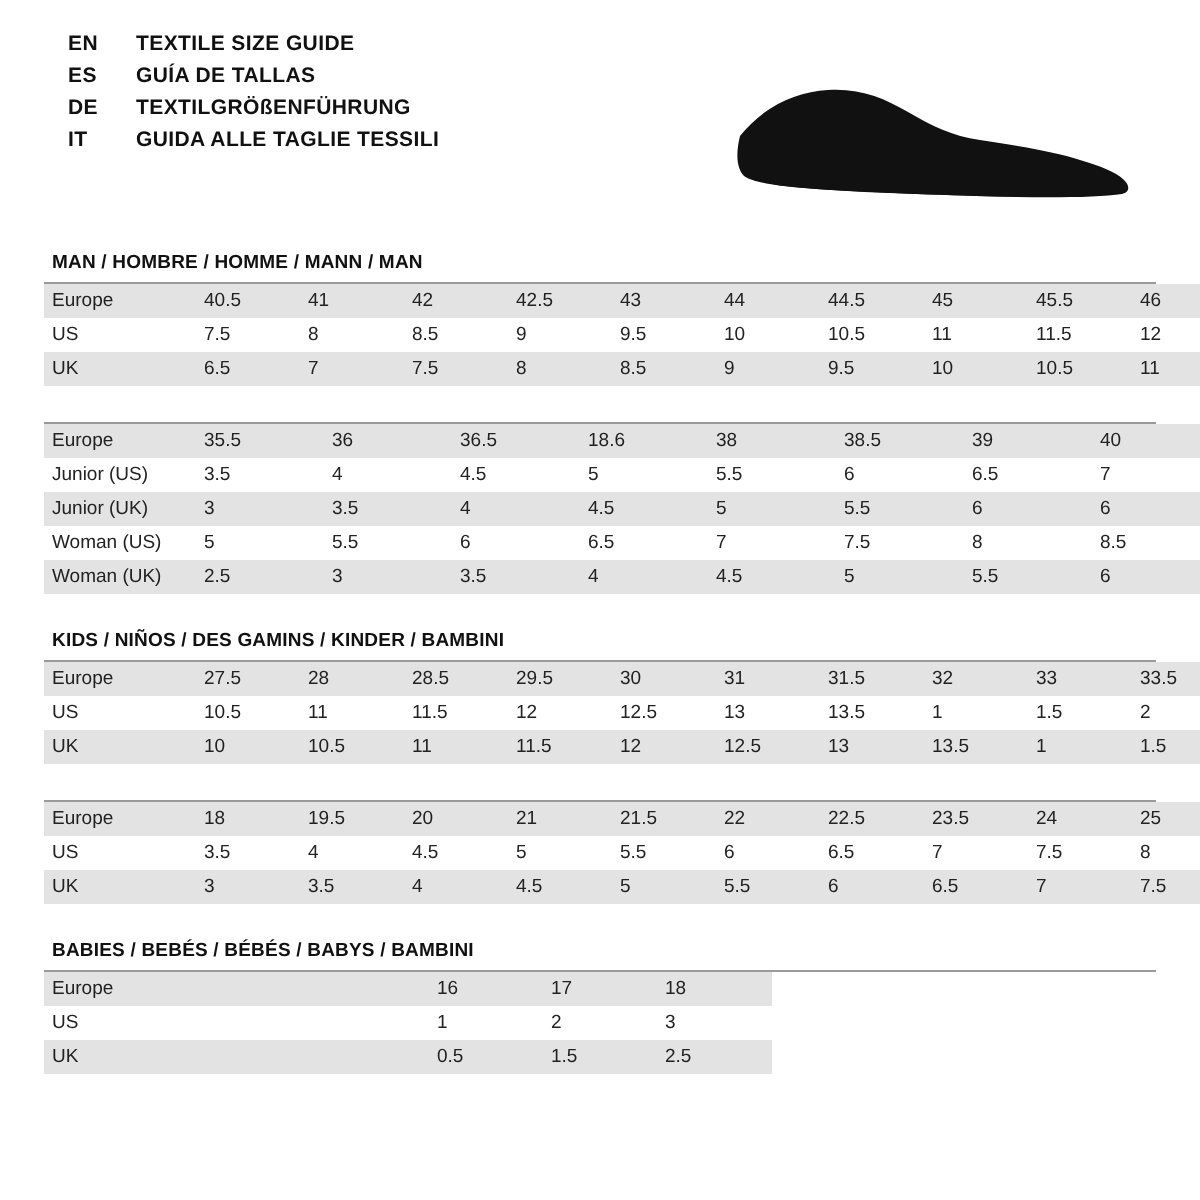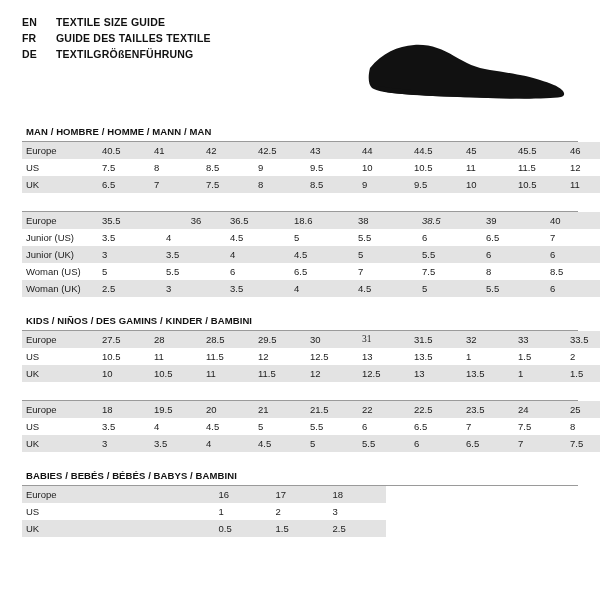--- a/index.html
+++ b/index.html
@@ -26,6 +26,7 @@
   .header {
     position: relative;
     height: 92px;
+    margin-left: 12px;
   }
   .lang-table {
     border-collapse: collapse;

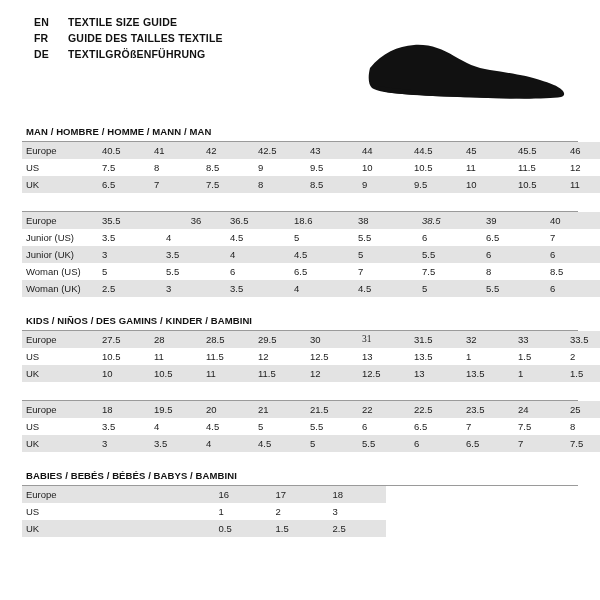--- a/index.html
+++ b/index.html
@@ -117,6 +117,10 @@
           <tr>
             <td class="lang-code">EN</td>
             <td class="lang-name">TEXTILE SIZE GUIDE</td>
+          </tr>
+          <tr>
+            <td class="lang-code">ES</td>
+            <td class="lang-name">GUÍA DE TALLAS</td>
           </tr>
           <tr>
             <td class="lang-code">FR</td>

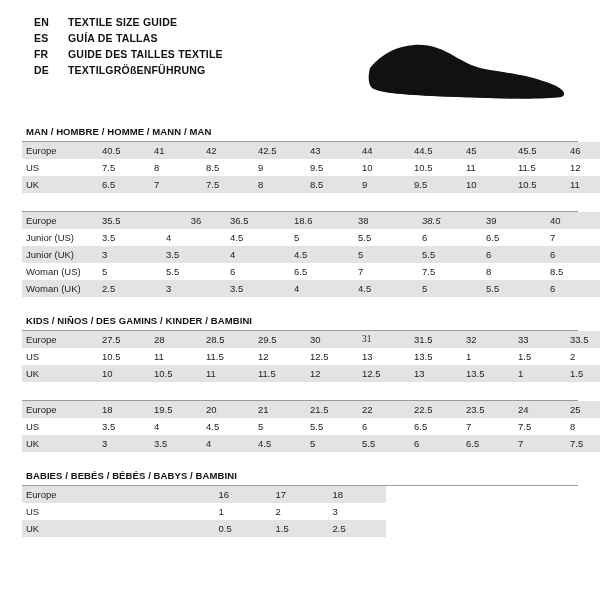--- a/index.html
+++ b/index.html
@@ -121,10 +121,6 @@
           <tr>
             <td class="lang-code">ES</td>
             <td class="lang-name">GUÍA DE TALLAS</td>
-          </tr>
-          <tr>
-            <td class="lang-code">FR</td>
-            <td class="lang-name">GUIDE DES TAILLES TEXTILE</td>
           </tr>
           <tr>
             <td class="lang-code">DE</td>

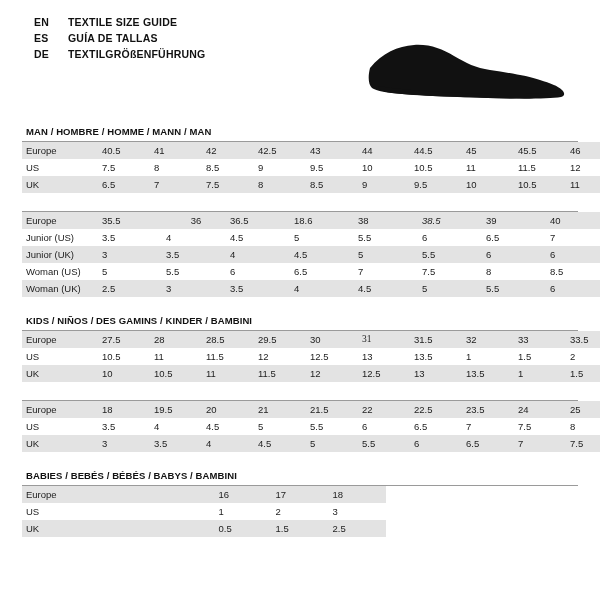--- a/index.html
+++ b/index.html
@@ -126,6 +126,10 @@
             <td class="lang-code">DE</td>
             <td class="lang-name">TEXTILGRÖßENFÜHRUNG</td>
           </tr>
+          <tr>
+            <td class="lang-code">IT</td>
+            <td class="lang-name">GUIDA ALLE TAGLIE TESSILI</td>
+          </tr>
         </tbody>
     </table>
     <div class="shoe-wrap">

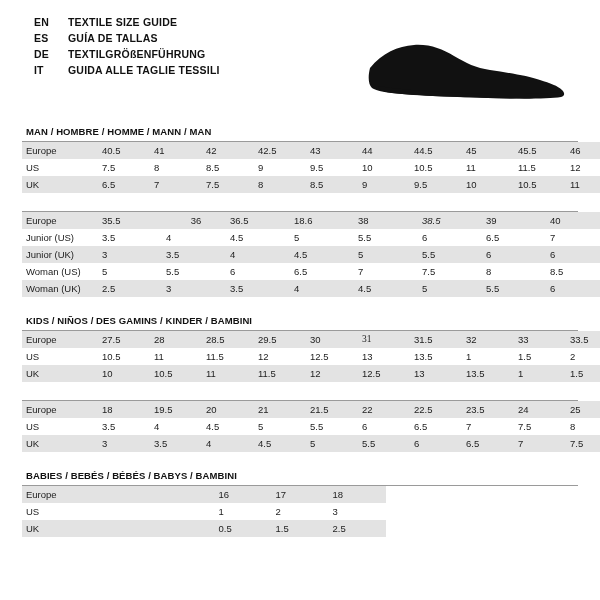--- a/index.html
+++ b/index.html
@@ -196,7 +196,7 @@
             <tr class="shade">
               <td class="rowlabel">Europe</td>
               <td style="width: 60px;">35.5</td>
-              <td style="width: 60px; text-align: center;">36</td>
+              <td style="width: 60px;">36</td>
               <td style="width: 60px;">36.5</td>
               <td style="width: 60px;">18.6</td>
               <td style="width: 60px;">38</td>

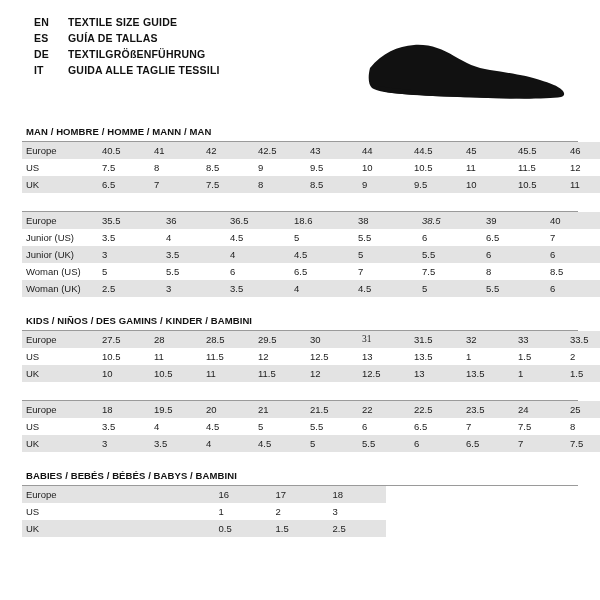--- a/index.html
+++ b/index.html
@@ -200,7 +200,7 @@
               <td style="width: 60px;">36.5</td>
               <td style="width: 60px;">18.6</td>
               <td style="width: 60px;">38</td>
-              <td style="width: 60px; font-style: italic;">38.5</td>
+              <td style="width: 60px;">38.5</td>
               <td style="width: 60px;">39</td>
               <td style="width: 60px;">40</td>
             </tr>

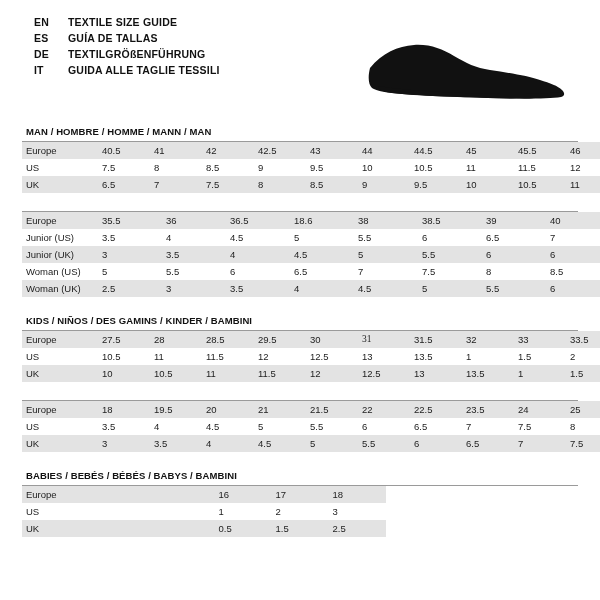--- a/index.html
+++ b/index.html
@@ -263,7 +263,7 @@
               <td style="width: 48px;">28.5</td>
               <td style="width: 48px;">29.5</td>
               <td style="width: 48px;">30</td>
-              <td style="width: 48px; font-family: Liberation Serif, serif;">31</td>
+              <td style="width: 48px;">31</td>
               <td style="width: 48px;">31.5</td>
               <td style="width: 48px;">32</td>
               <td style="width: 48px;">33</td>

